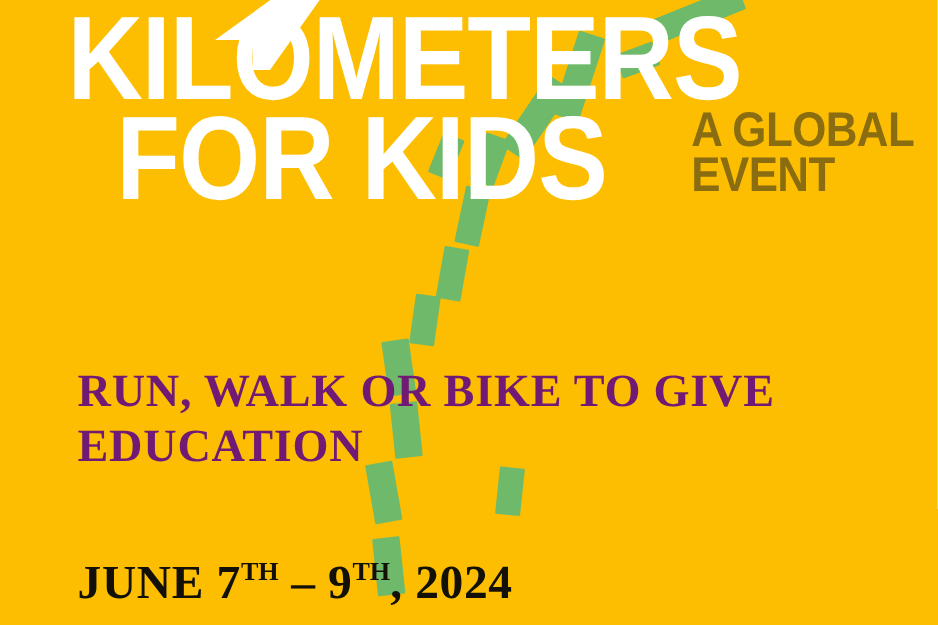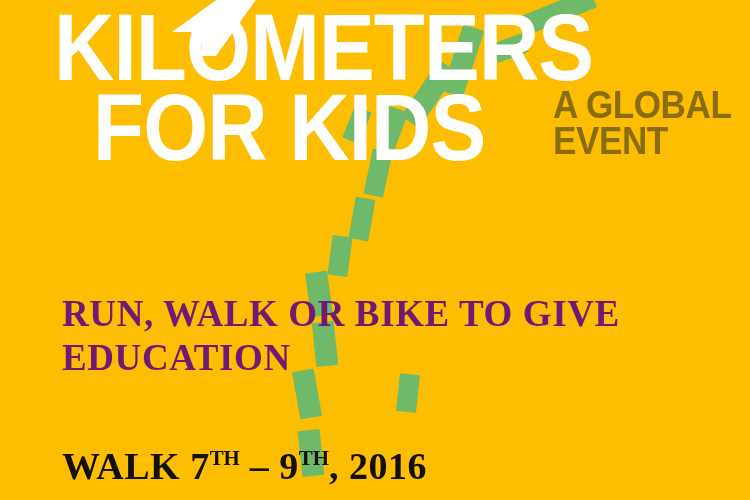--- a/index.html
+++ b/index.html
@@ -169,7 +169,7 @@
   </div>
 
   <div id="date-line">
-    <span class="date-seg">WALK</span><span>&nbsp;</span><span class="date-seg">7</span><sup>TH</sup><span>&nbsp;</span><span class="date-seg">–</span><span>&nbsp;</span><span class="date-seg">9</span><sup>TH</sup><span class="date-seg">, 2016</span>
+    <span class="date-seg">JUNE</span><span>&nbsp;</span><span class="date-seg">7</span><sup>TH</sup><span>&nbsp;</span><span class="date-seg">–</span><span>&nbsp;</span><span class="date-seg">9</span><sup>TH</sup><span class="date-seg">, 2016</span>
   </div>
 
 </div>

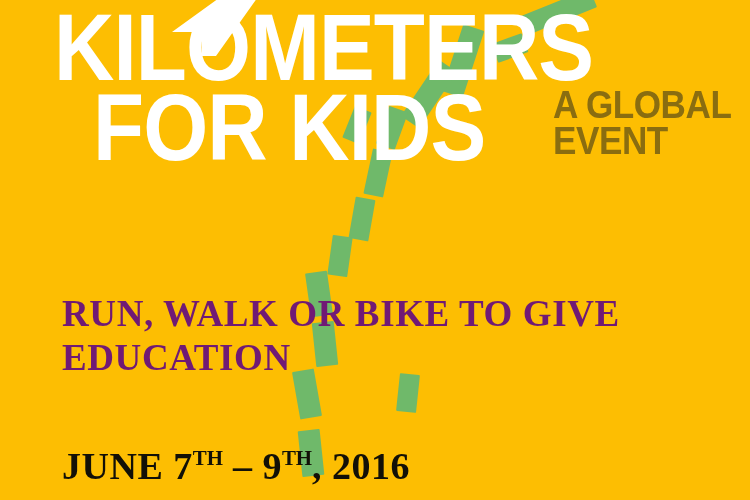--- a/index.html
+++ b/index.html
@@ -169,7 +169,7 @@
   </div>
 
   <div id="date-line">
-    <span class="date-seg">JUNE</span><span>&nbsp;</span><span class="date-seg">7</span><sup>TH</sup><span>&nbsp;</span><span class="date-seg">–</span><span>&nbsp;</span><span class="date-seg">9</span><sup>TH</sup><span class="date-seg">, 2016</span>
+    <span class="date-seg">JUNE</span><span>&nbsp;</span><span class="date-seg">7</span><sup>TH</sup><span>&nbsp;</span><span class="date-seg">–</span><span>&nbsp;</span><span class="date-seg">9</span><sup>TH</sup><span class="date-seg">, 2024</span>
   </div>
 
 </div>

